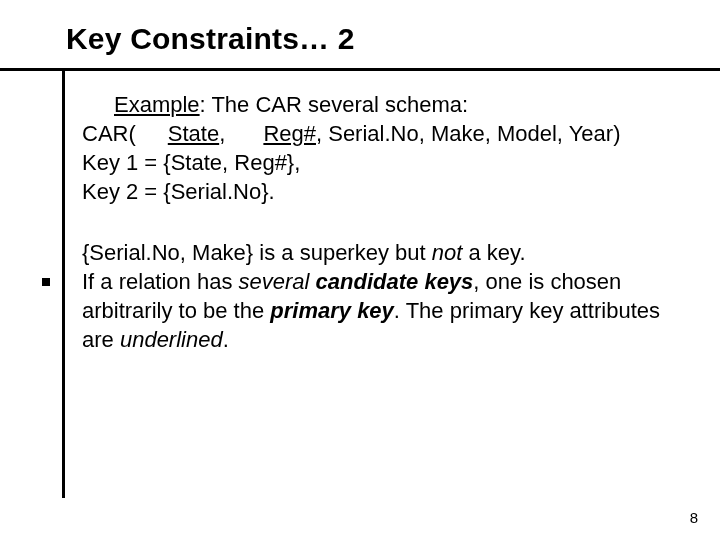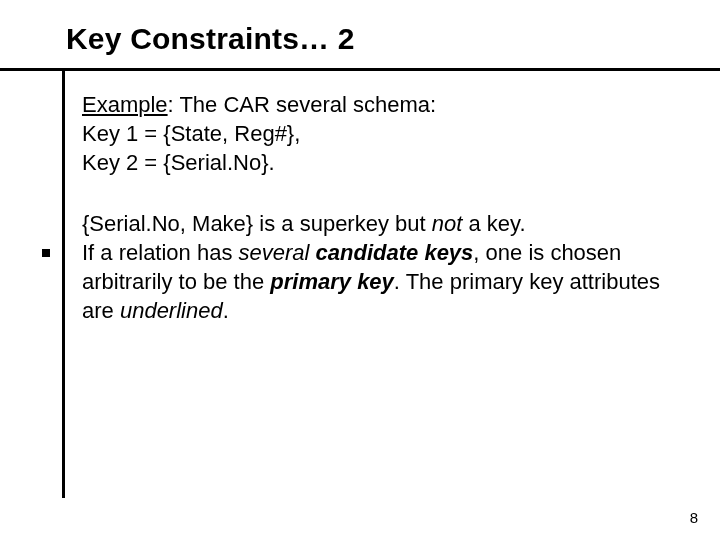--- a/index.html
+++ b/index.html
@@ -55,7 +55,7 @@
   .para1 {
     margin-bottom: 32px;
   }
-  .u { text-decoration: underline; }
+  .u { text-decoration: underline; margin-left: 32px; }
   .i { font-style: italic; }
   .b { font-weight: bold; font-style: italic; }
 

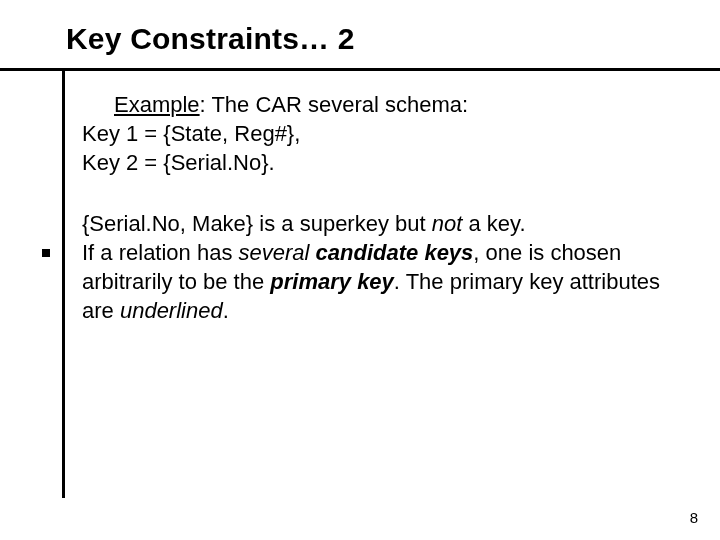--- a/index.html
+++ b/index.html
@@ -101,6 +101,9 @@
       <div>
         <span class="u">Example</span><span>: The CAR several schema:</span>
       </div>
+      <div>
+        <span>CAR(</span><span class="u">State</span><span>, </span><span class="u">Reg#</span><span>, Serial.No, Make, Model, Year)</span>
+      </div>
       <div>Key 1 = {State, Reg#},</div>
       <div>Key 2 = {Serial.No}.</div>
     </div>

